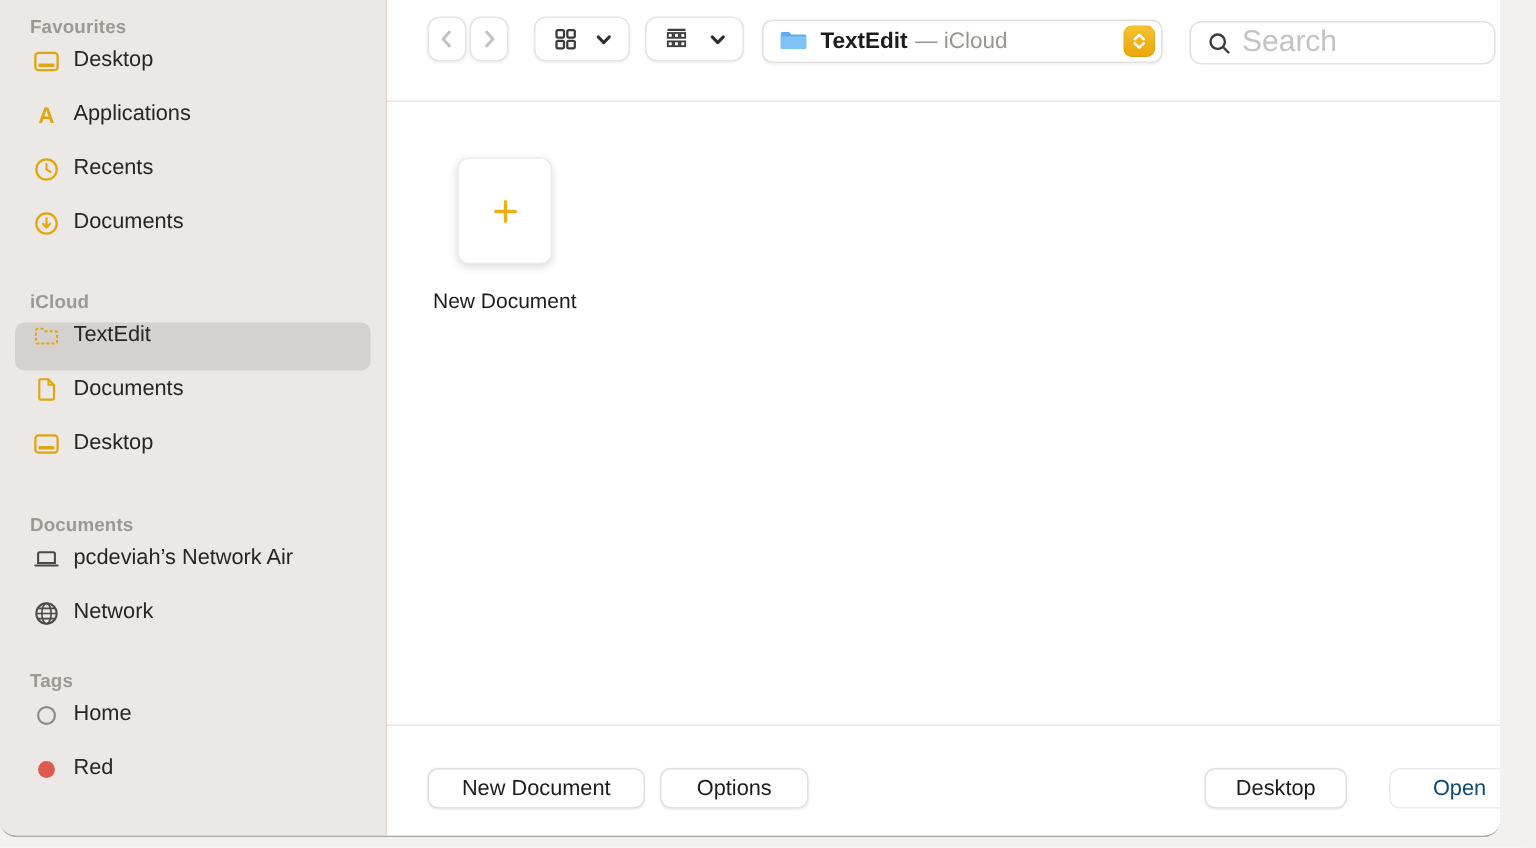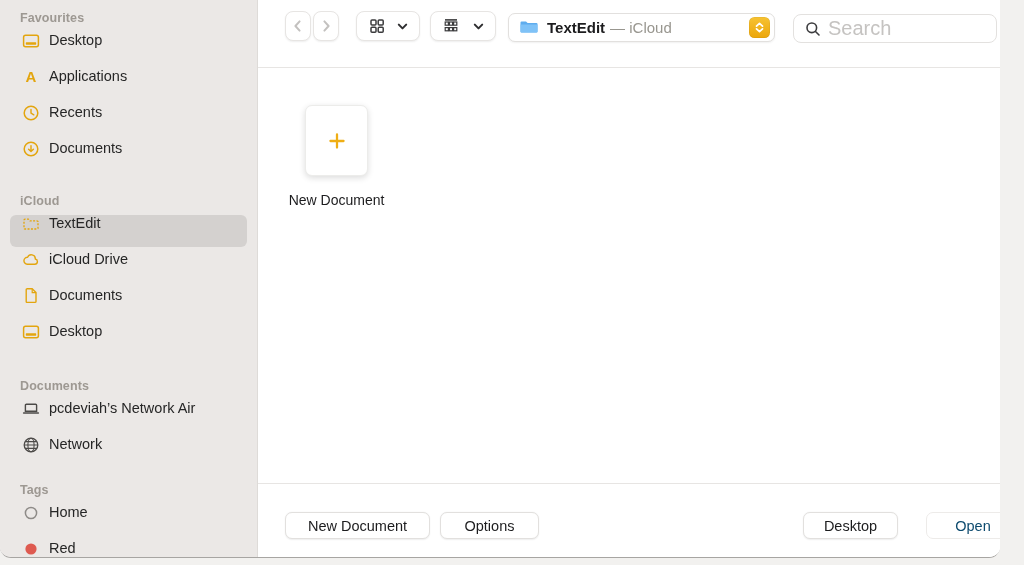--- a/index.html
+++ b/index.html
@@ -127,14 +127,6 @@
       <span class="lbl">TextEdit</span>
     </div>
 
-    <div class="row">
-      <span class="ic">
-        <svg width="18" height="18" viewBox="0 0 18 18">
-            <path d="M5.2 13.2 h7.6 a2.6 2.6 0 0 0 0.5 -5.15 A4 4 0 0 0 5.6 6.3 a3.2 3.2 0 0 0 -0.4 6.9 z" fill="none" stroke="#e3a50e" stroke-width="1.4" stroke-linejoin="round"></path>
-          </svg>
-      </span>
-      <span class="lbl">iCloud Drive</span>
-    </div>
 
     <div class="row">
       <span class="ic">

